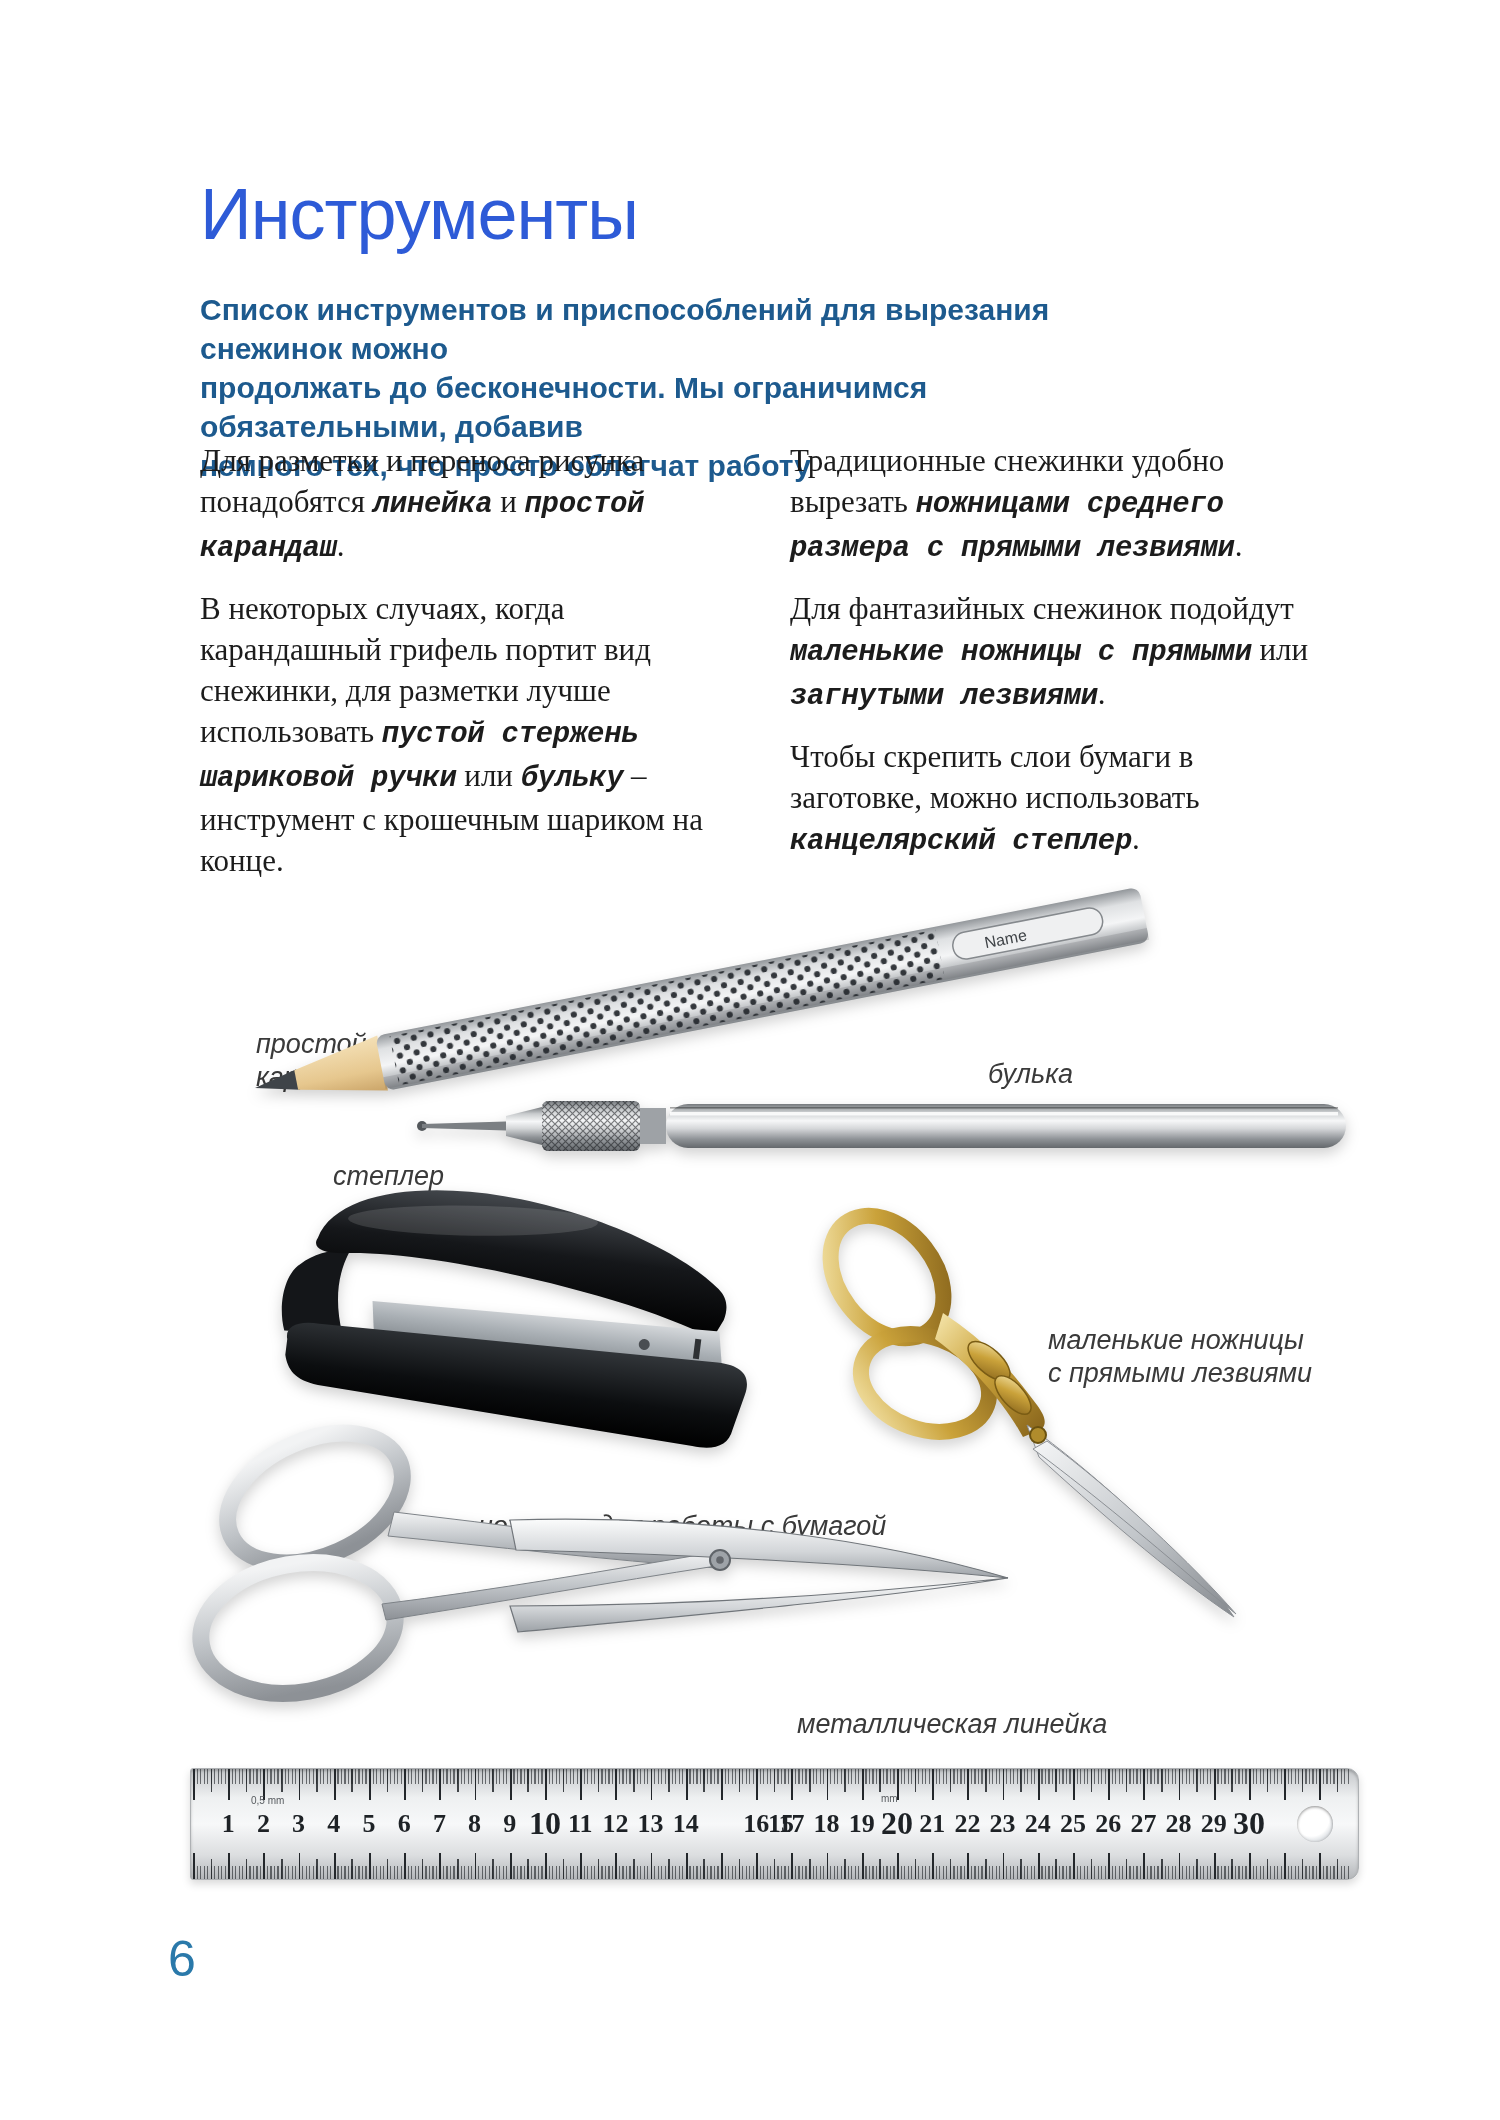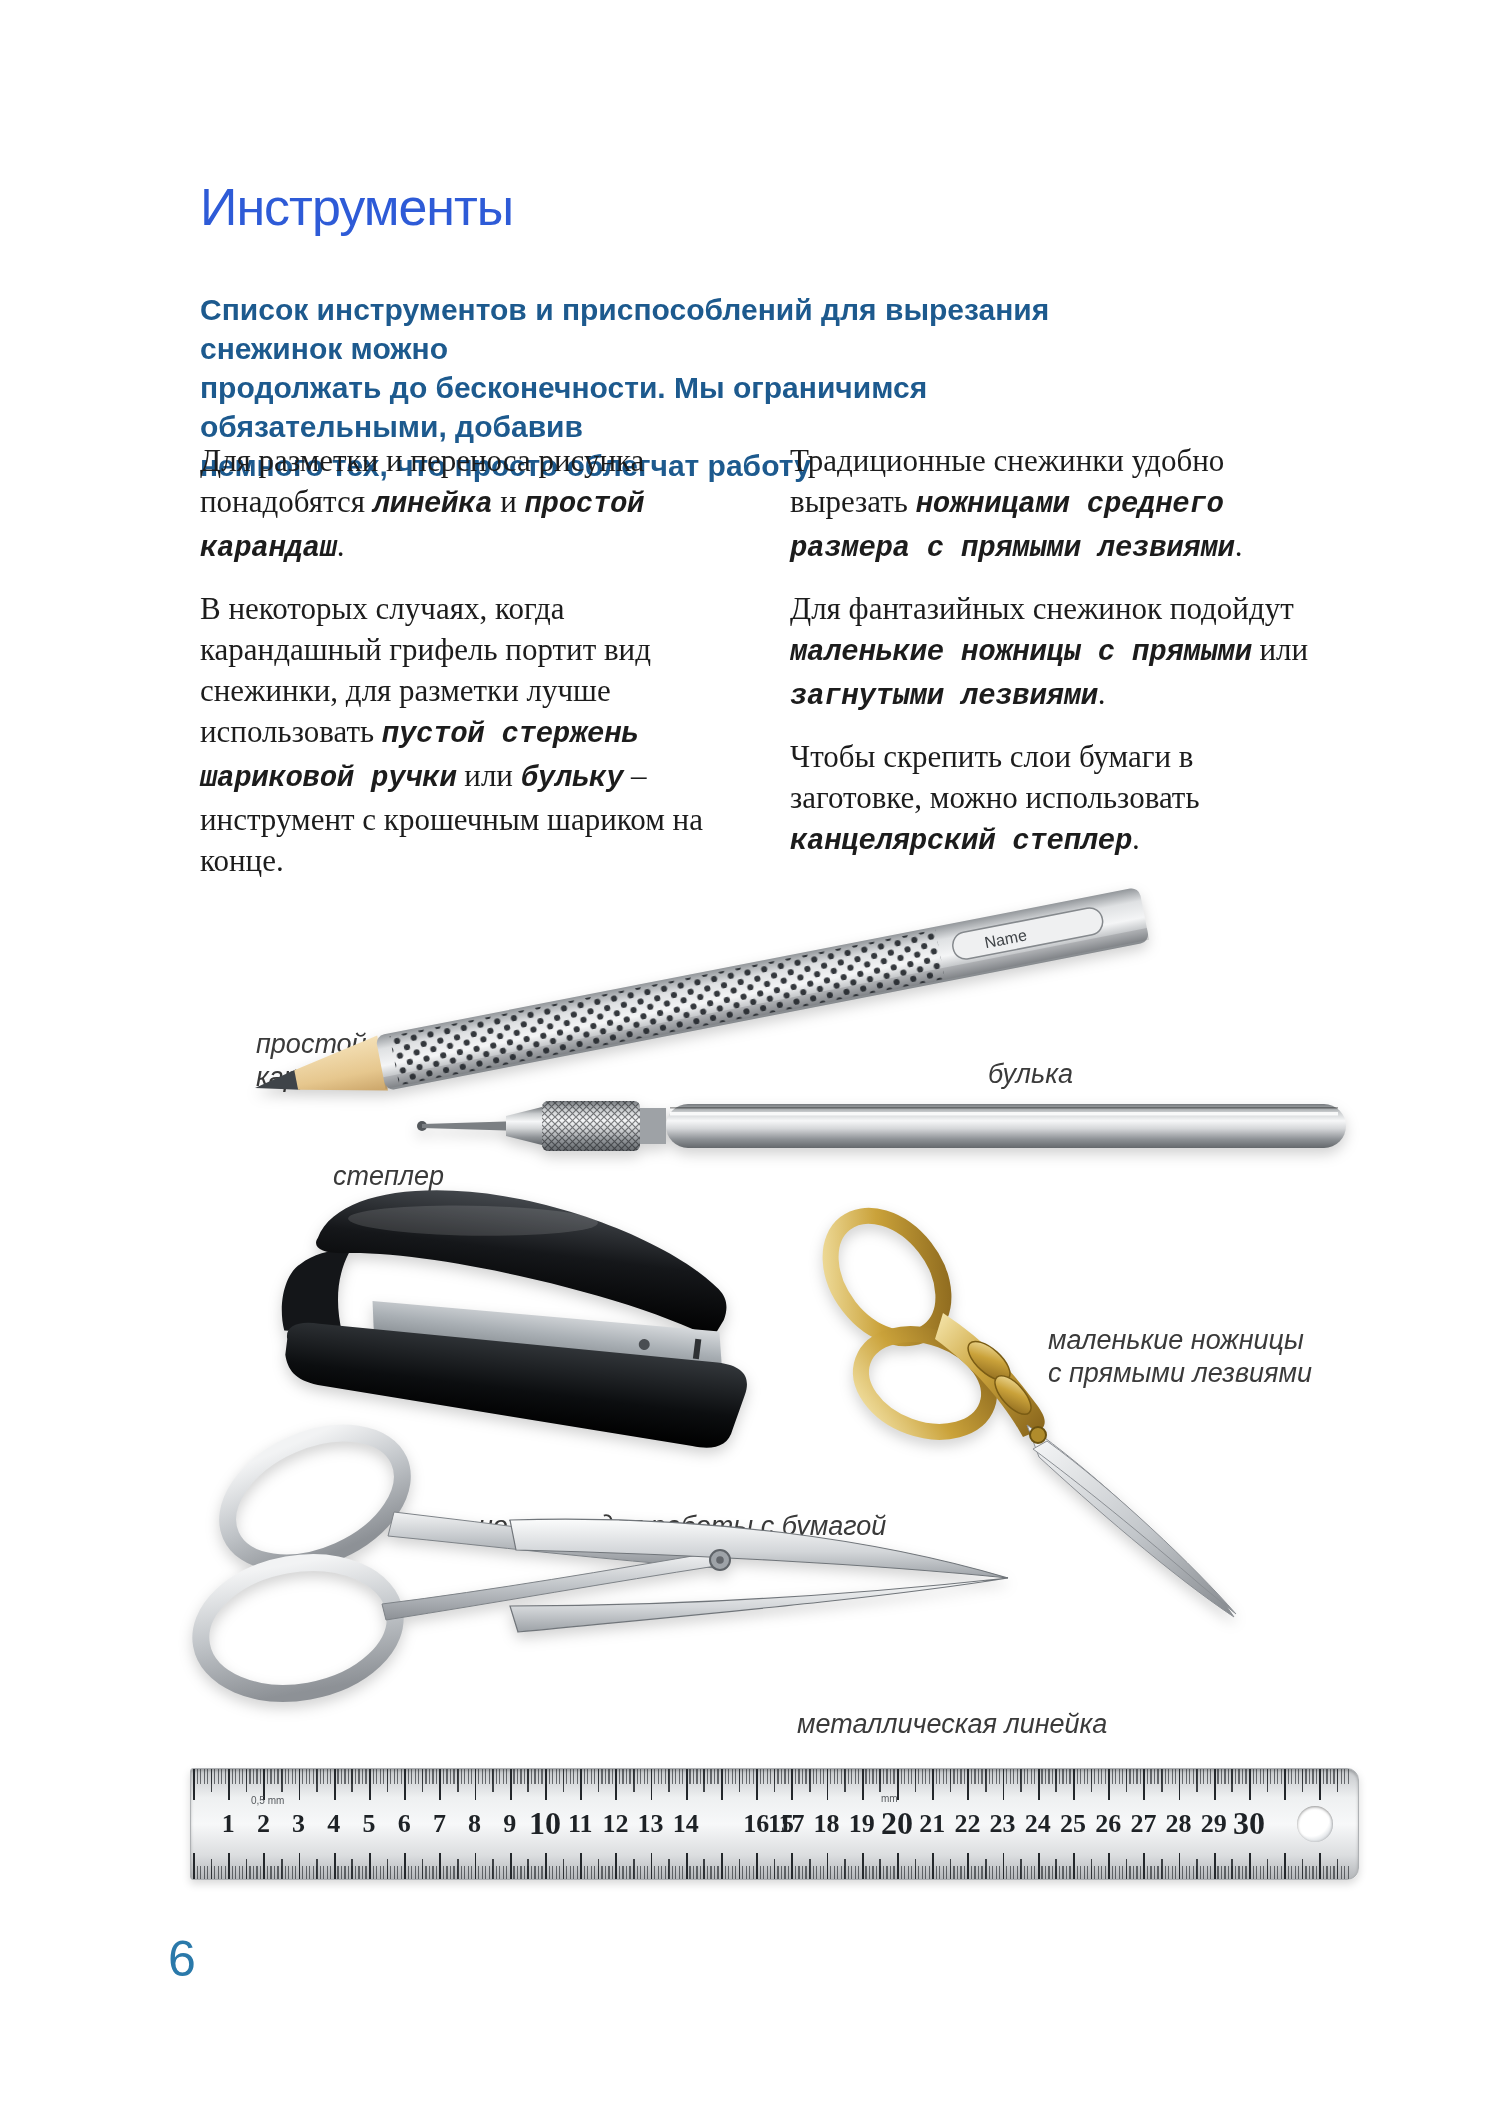--- a/index.html
+++ b/index.html
@@ -6,7 +6,7 @@
   .page{position:relative;width:1500px;height:2120px;background:#ffffff;margin:0 auto;overflow:hidden;
         font-family:"Liberation Sans",sans-serif;}
   
-  .title{position:absolute;left:200px;top:146px;font-size:52px;line-height:1;
+  .title{position:absolute;left:200px;top:130px;font-size:72px;line-height:1;
          color:#2e5bd7;font-weight:normal;letter-spacing:-1px;}
   .subtitle{position:absolute;left:200px;top:290px;width:880px;
             font-size:30px;line-height:39px;font-weight:bold;color:#1d5a8e;}

